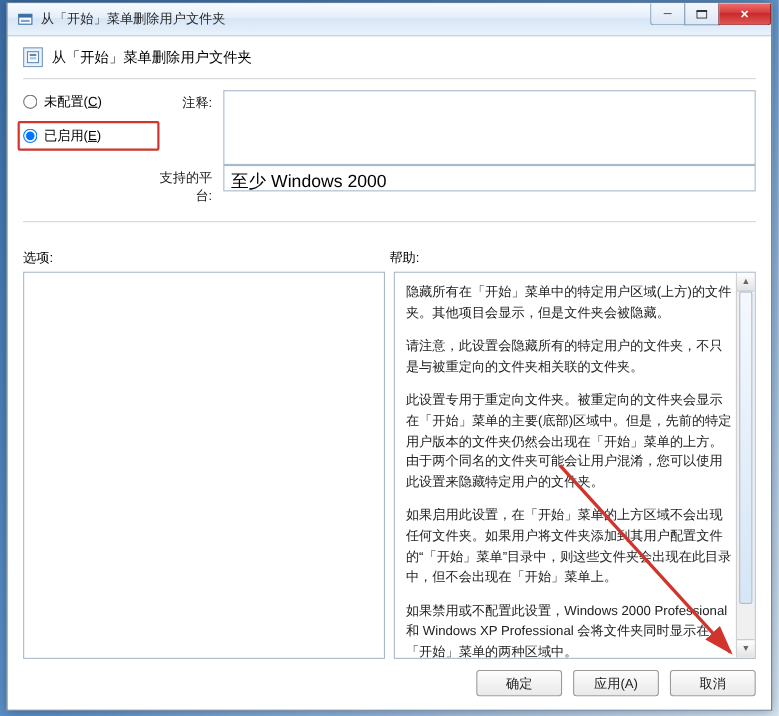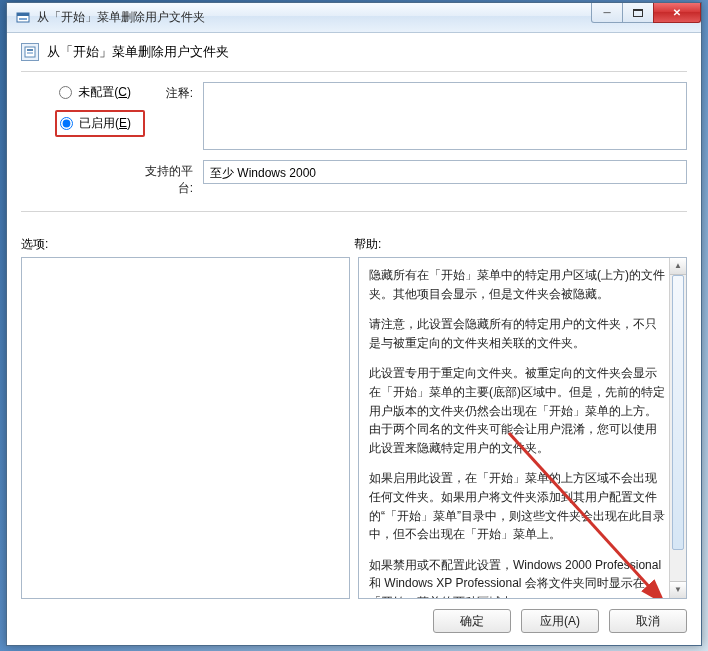--- a/index.html
+++ b/index.html
@@ -81,7 +81,7 @@
   .hr { border-top:1px solid #d5d5d5; margin:4px 0 10px 0; }
 
   .config-row { display:flex; }
-  .radios { width:110px; display:flex; flex-direction:column; gap:14px; padding-top:2px;align-items:flex-end;}
+  .radios { width:110px; display:flex; flex-direction:column; gap:14px; padding-top:2px;}
   .radio-opt { display:flex; align-items:center; gap:6px; position:relative; }
   .radio-opt input { margin:0; }
   .radio-opt .u { text-decoration:underline; }

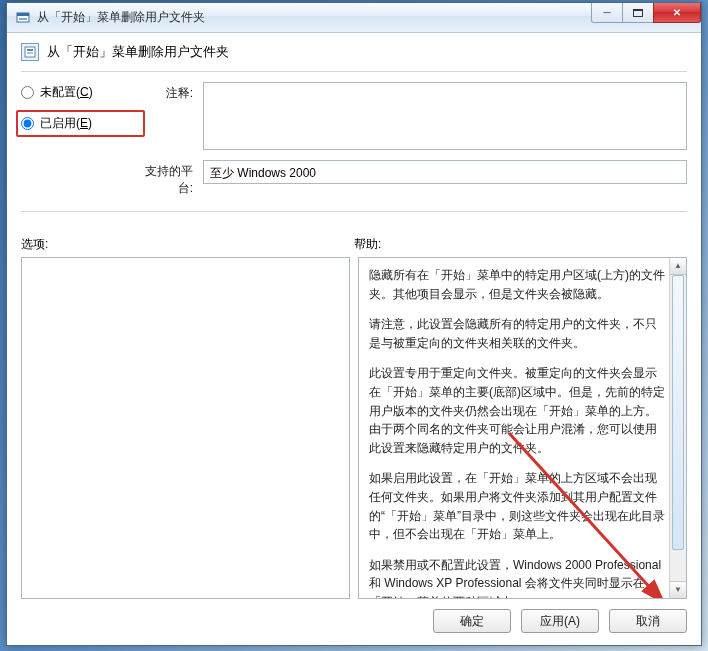--- a/index.html
+++ b/index.html
@@ -91,7 +91,7 @@
     border-radius:2px; pointer-events:none;
   }
 
-  .fields { flex:1; display:flex; flex-direction:column; gap:10px; }
+  .fields { flex:1; display:flex; flex-direction:column; }
   .field { display:flex; }
   .flabel { width:72px; text-align:right; padding-right:10px; padding-top:3px; color:#222;}
   .comment-box {

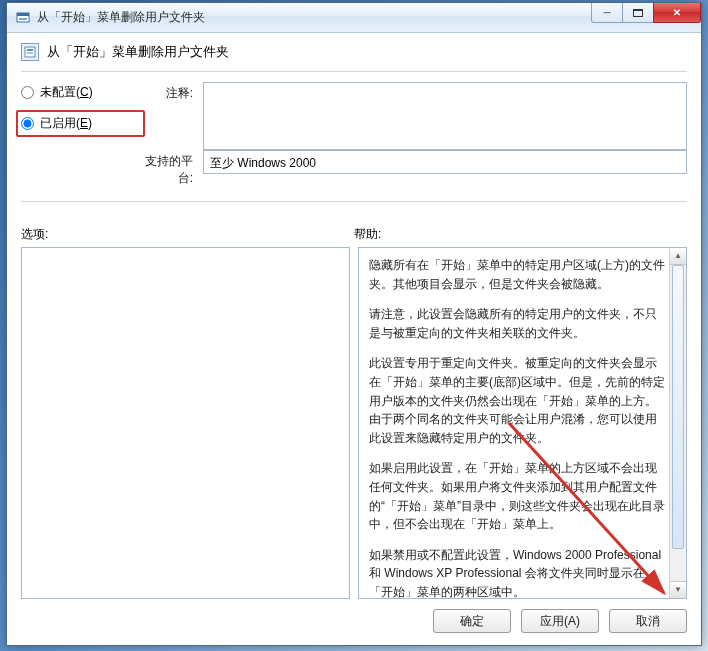--- a/index.html
+++ b/index.html
@@ -100,7 +100,7 @@
   }
   .platform-box {
     flex:1; height:24px; border:1px solid #aab9ca; background:#fff;
-    padding:4px 6px; font-size:12px;
+    padding:4px 6px; font-size:16px;
   }
 
   .midlabels { display:flex; margin-top:14px; margin-bottom:4px; }

